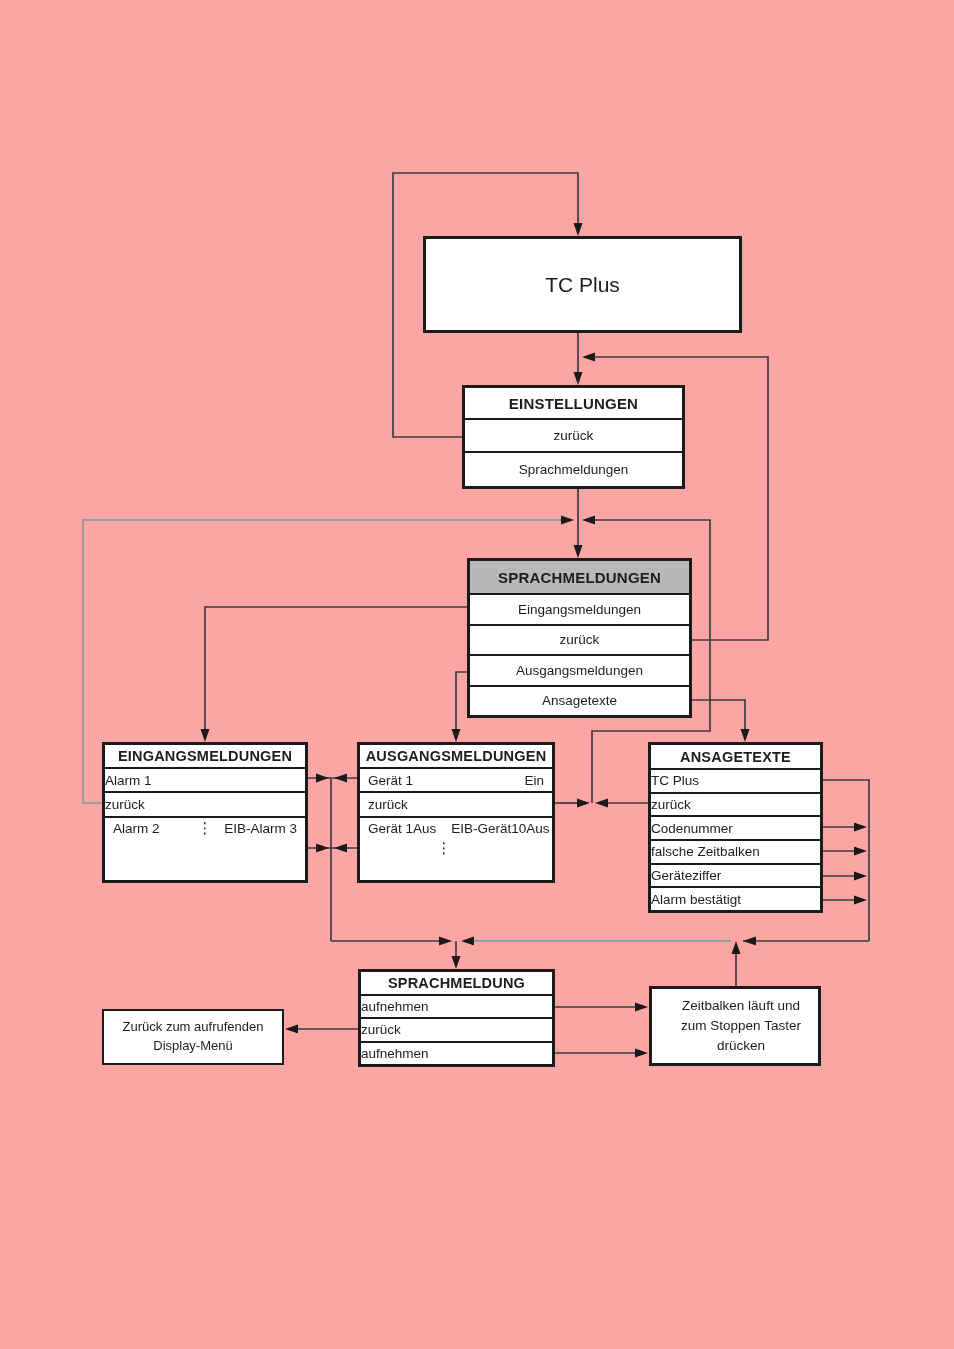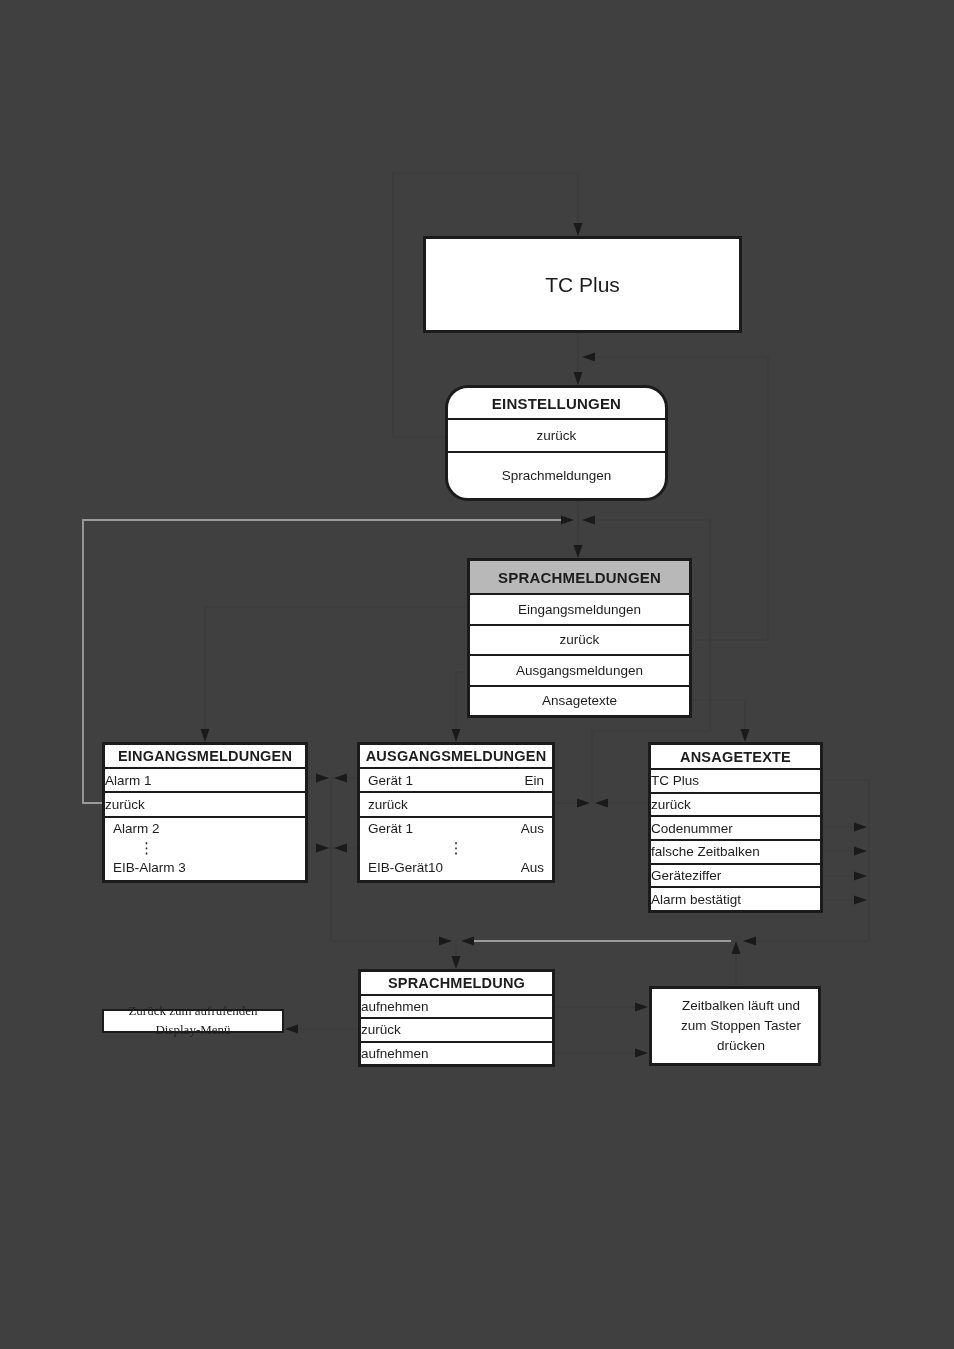--- a/index.html
+++ b/index.html
@@ -5,7 +5,7 @@
 <style>
   html,body { margin:0; padding:0; background:#ffffff; }
   .page {
-    position:relative; width:954px; height:1349px; background:#404040;
+    position:relative; width:954px; height:1349px; background:#fca5a5;
     font-family:"Liberation Sans", sans-serif; color:#1d1d1d; overflow:hidden;
   }
   svg.wires { position:absolute; left:0; top:0; width:954px; height:1349px; }

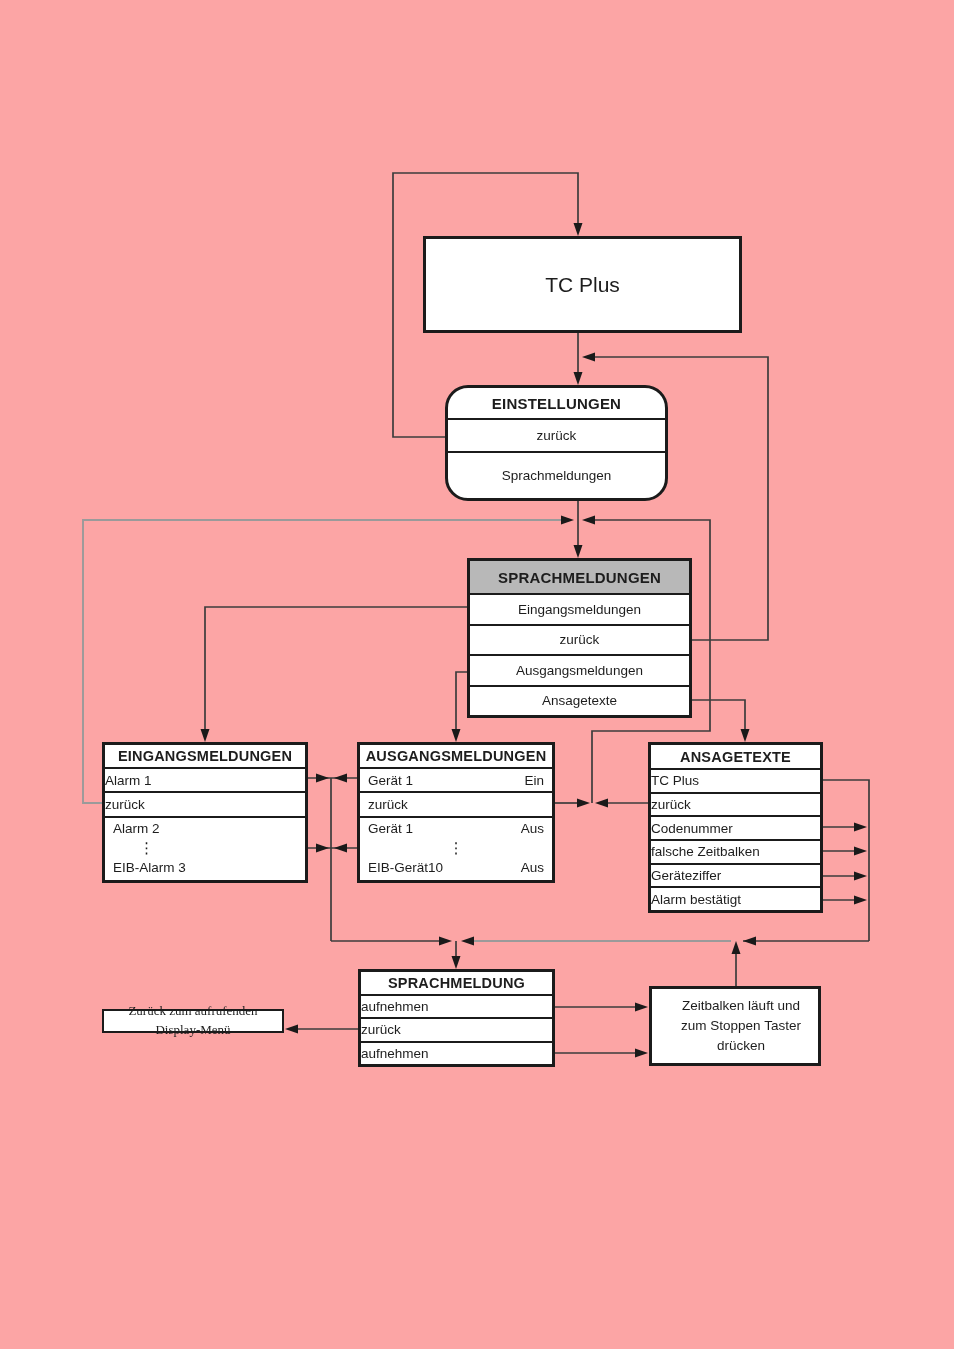--- a/index.html
+++ b/index.html
@@ -29,7 +29,7 @@
   .plain { display:flex; align-items:center; justify-content:center;
            flex-direction:column; text-align:center; }
   #tc-plus { left:423px; top:236px; width:319px; height:97px; font-size:21px; }
-  #einstellungen { left:445px; top:385px; width:223px; height:116px;border-radius:23px; }
+  #einstellungen { left:462px; top:385px; width:223px; height:104px; }
   #sprachmeldungen { left:467px; top:558px; width:225px; height:160px; }
   #eingangsmeldungen { left:102px; top:742px; width:206px; height:141px; }
   #ausgangsmeldungen { left:357px; top:742px; width:198px; height:141px; }

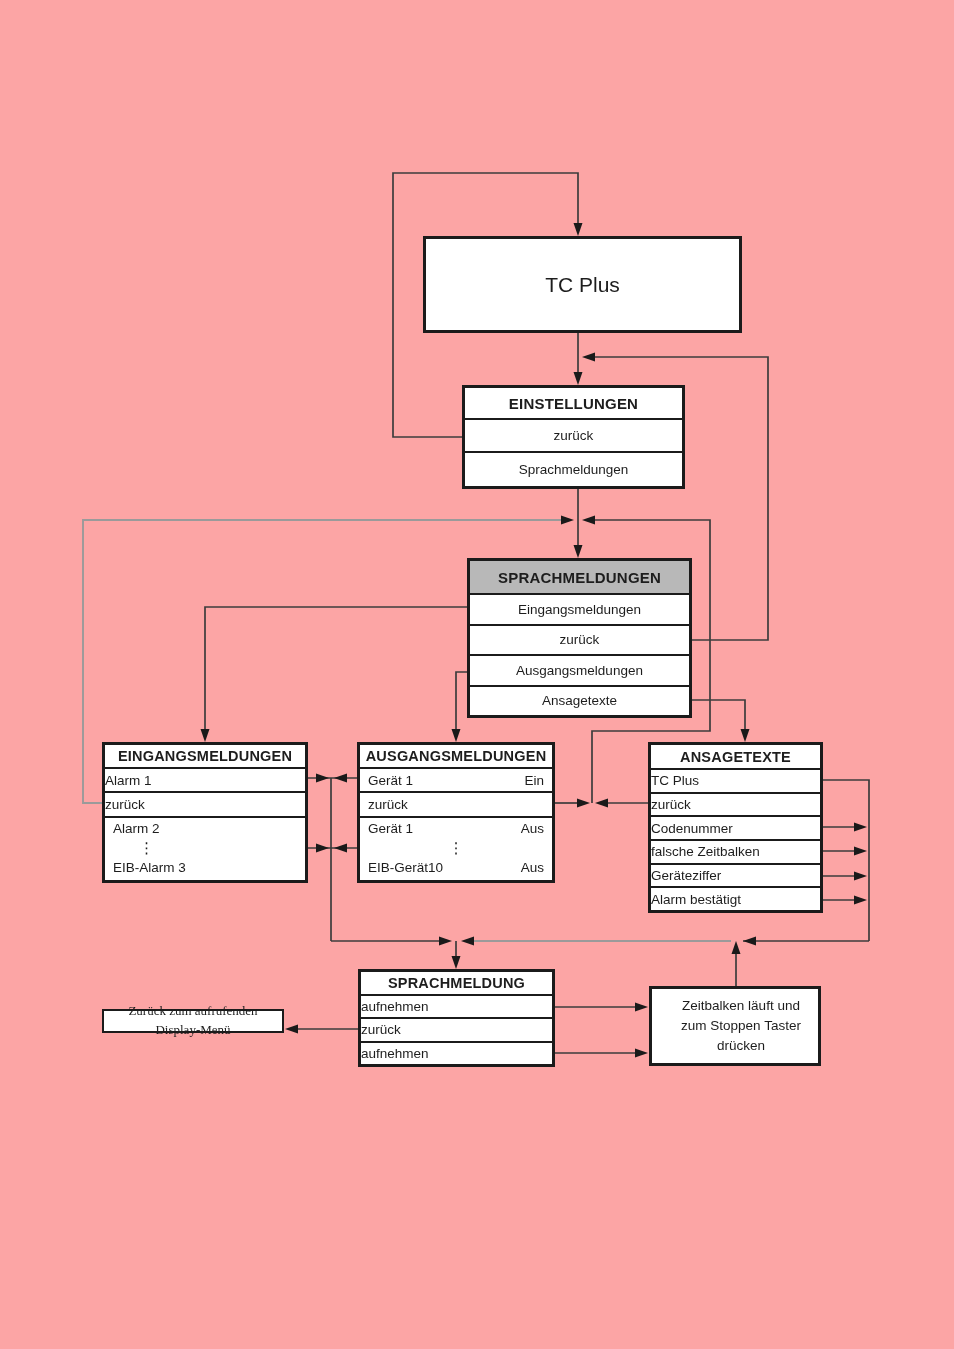--- a/index.html
+++ b/index.html
@@ -42,7 +42,7 @@
   .h32 { height:32px; } .h33 { height:33px; } .h34 { height:34px; }
   .h24 { height:24px; } .h25 { height:25px; }
 
-  .bigcell { flex-direction:column; align-items:stretch; justify-content:space-between;
+  .bigcell { flex-direction:row; align-items:stretch; justify-content:space-between;
              padding:3px 8px 5px 8px; }
   .bigcell .line { display:flex; justify-content:space-between; }
   .dots { font-size:15px; line-height:.9; letter-spacing:0; }

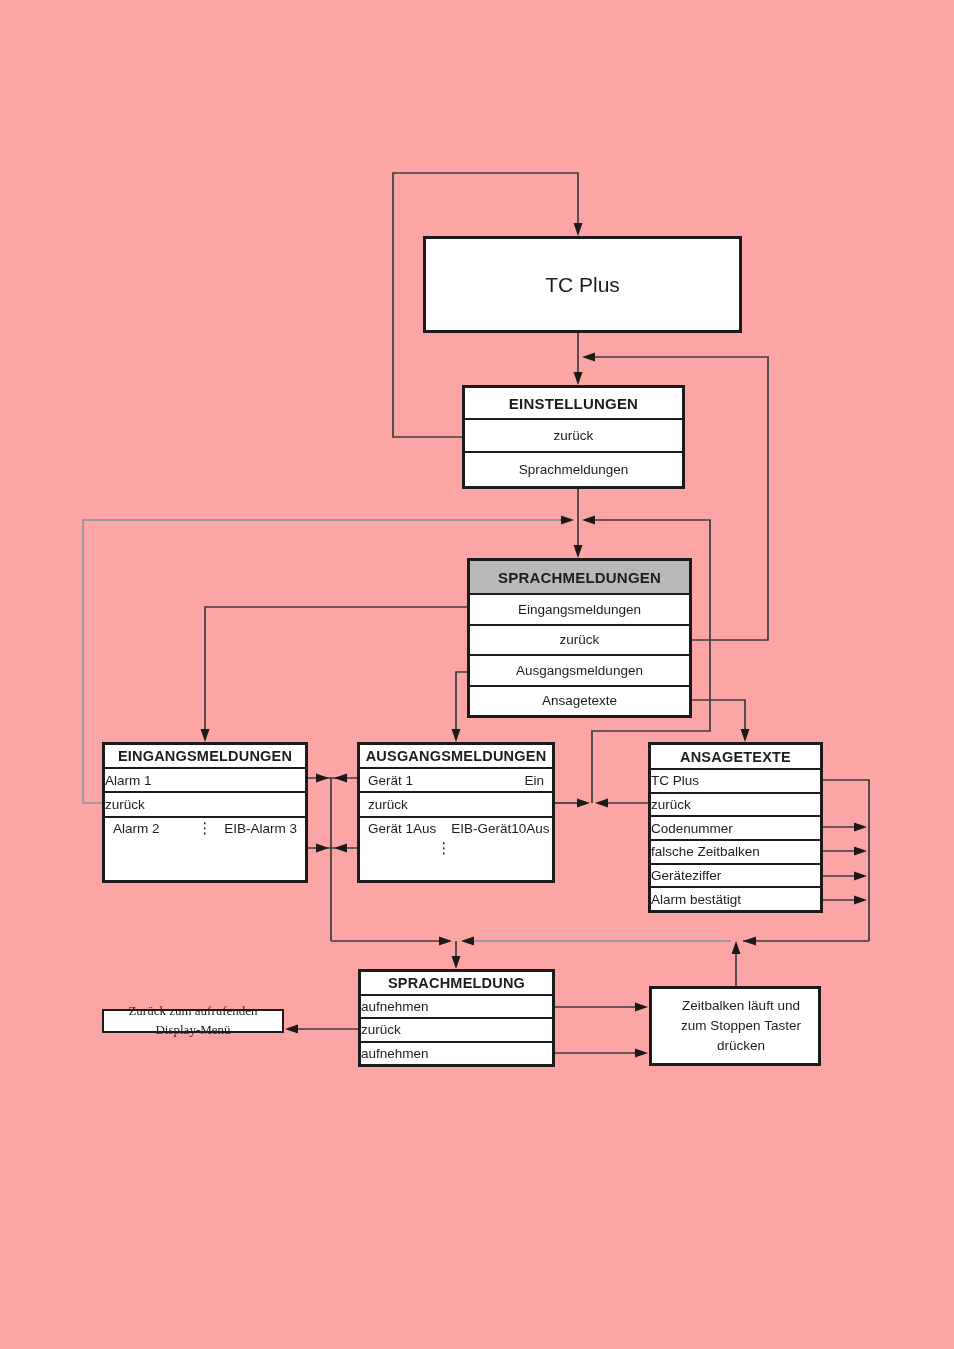--- a/index.html
+++ b/index.html
@@ -35,8 +35,8 @@
   #ausgangsmeldungen { left:357px; top:742px; width:198px; height:141px; }
   #ansagetexte { left:648px; top:742px; width:175px; height:171px; }
   #sprachmeldung { left:358px; top:969px; width:197px; height:98px; }
-  #zurueck-display { left:102px; top:1009px; width:182px; height:24px; border-width:2px;
-                     font-size:13px; line-height:1.45;font-family:Liberation Serif, serif; }
+  #zurueck-display { left:102px; top:1009px; width:182px; height:56px; border-width:2px;
+                     font-size:13px; line-height:1.45; }
   #zeitbalken { left:649px; top:986px; width:172px; height:80px; font-size:13.5px; line-height:1.5;padding-left:12px; }
 
   .h32 { height:32px; } .h33 { height:33px; } .h34 { height:34px; }

